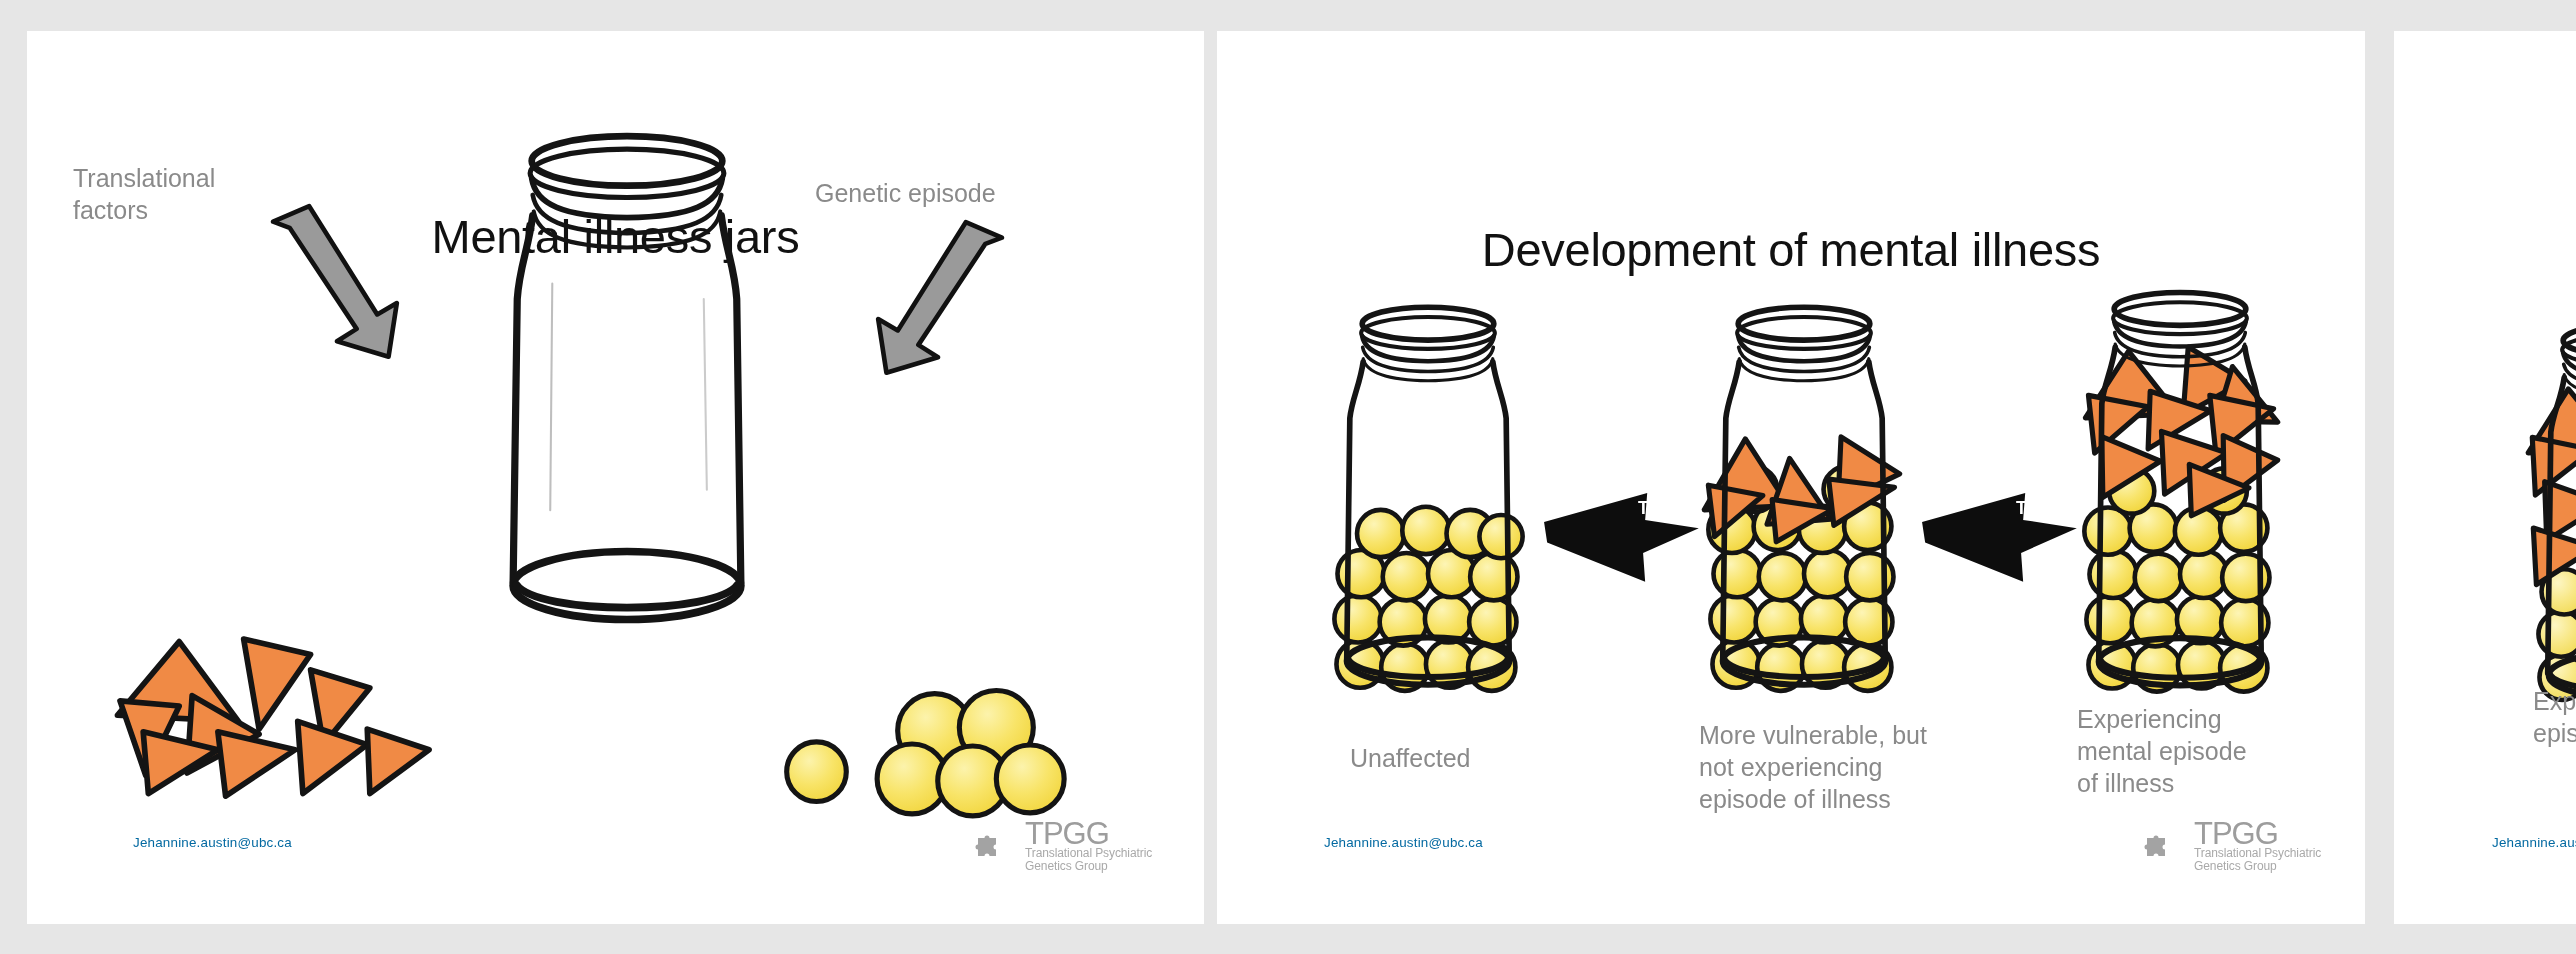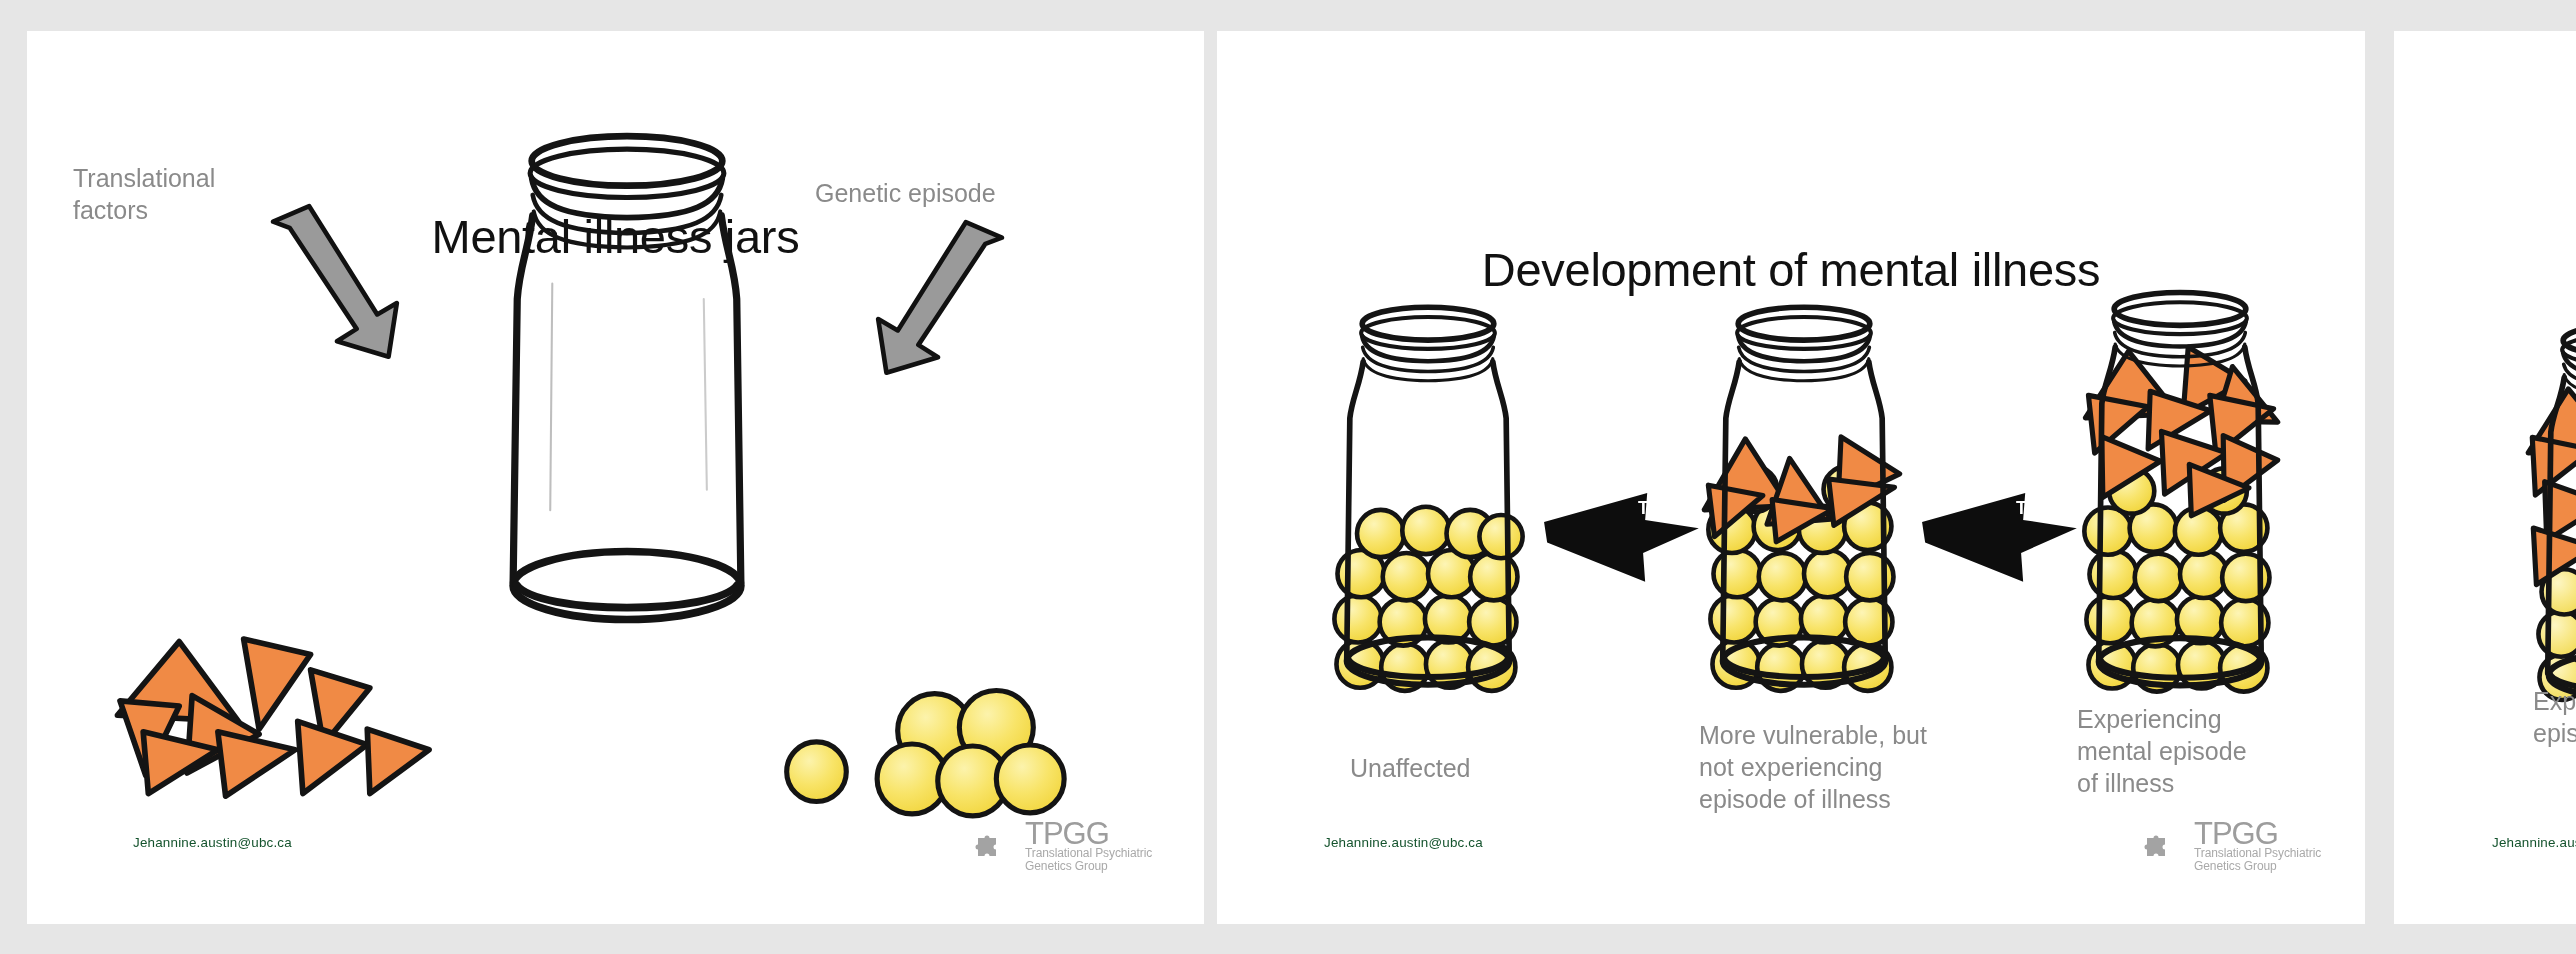--- a/index.html
+++ b/index.html
@@ -29,7 +29,7 @@
     letter-spacing:-0.3px;
   }
   #title-1{top:178px;left:0;width:100%;text-align:center;font-size:47px;}
-  #title-2{top:191px;left:0;width:100%;text-align:center;font-size:47px;margin-top:20px;}
+  #title-2{top:191px;left:0;width:100%;text-align:center;font-size:47px;}
   #title-3{top:160px;left:0;width:100%;text-align:center;font-size:49px;}
 
   .gray-label{

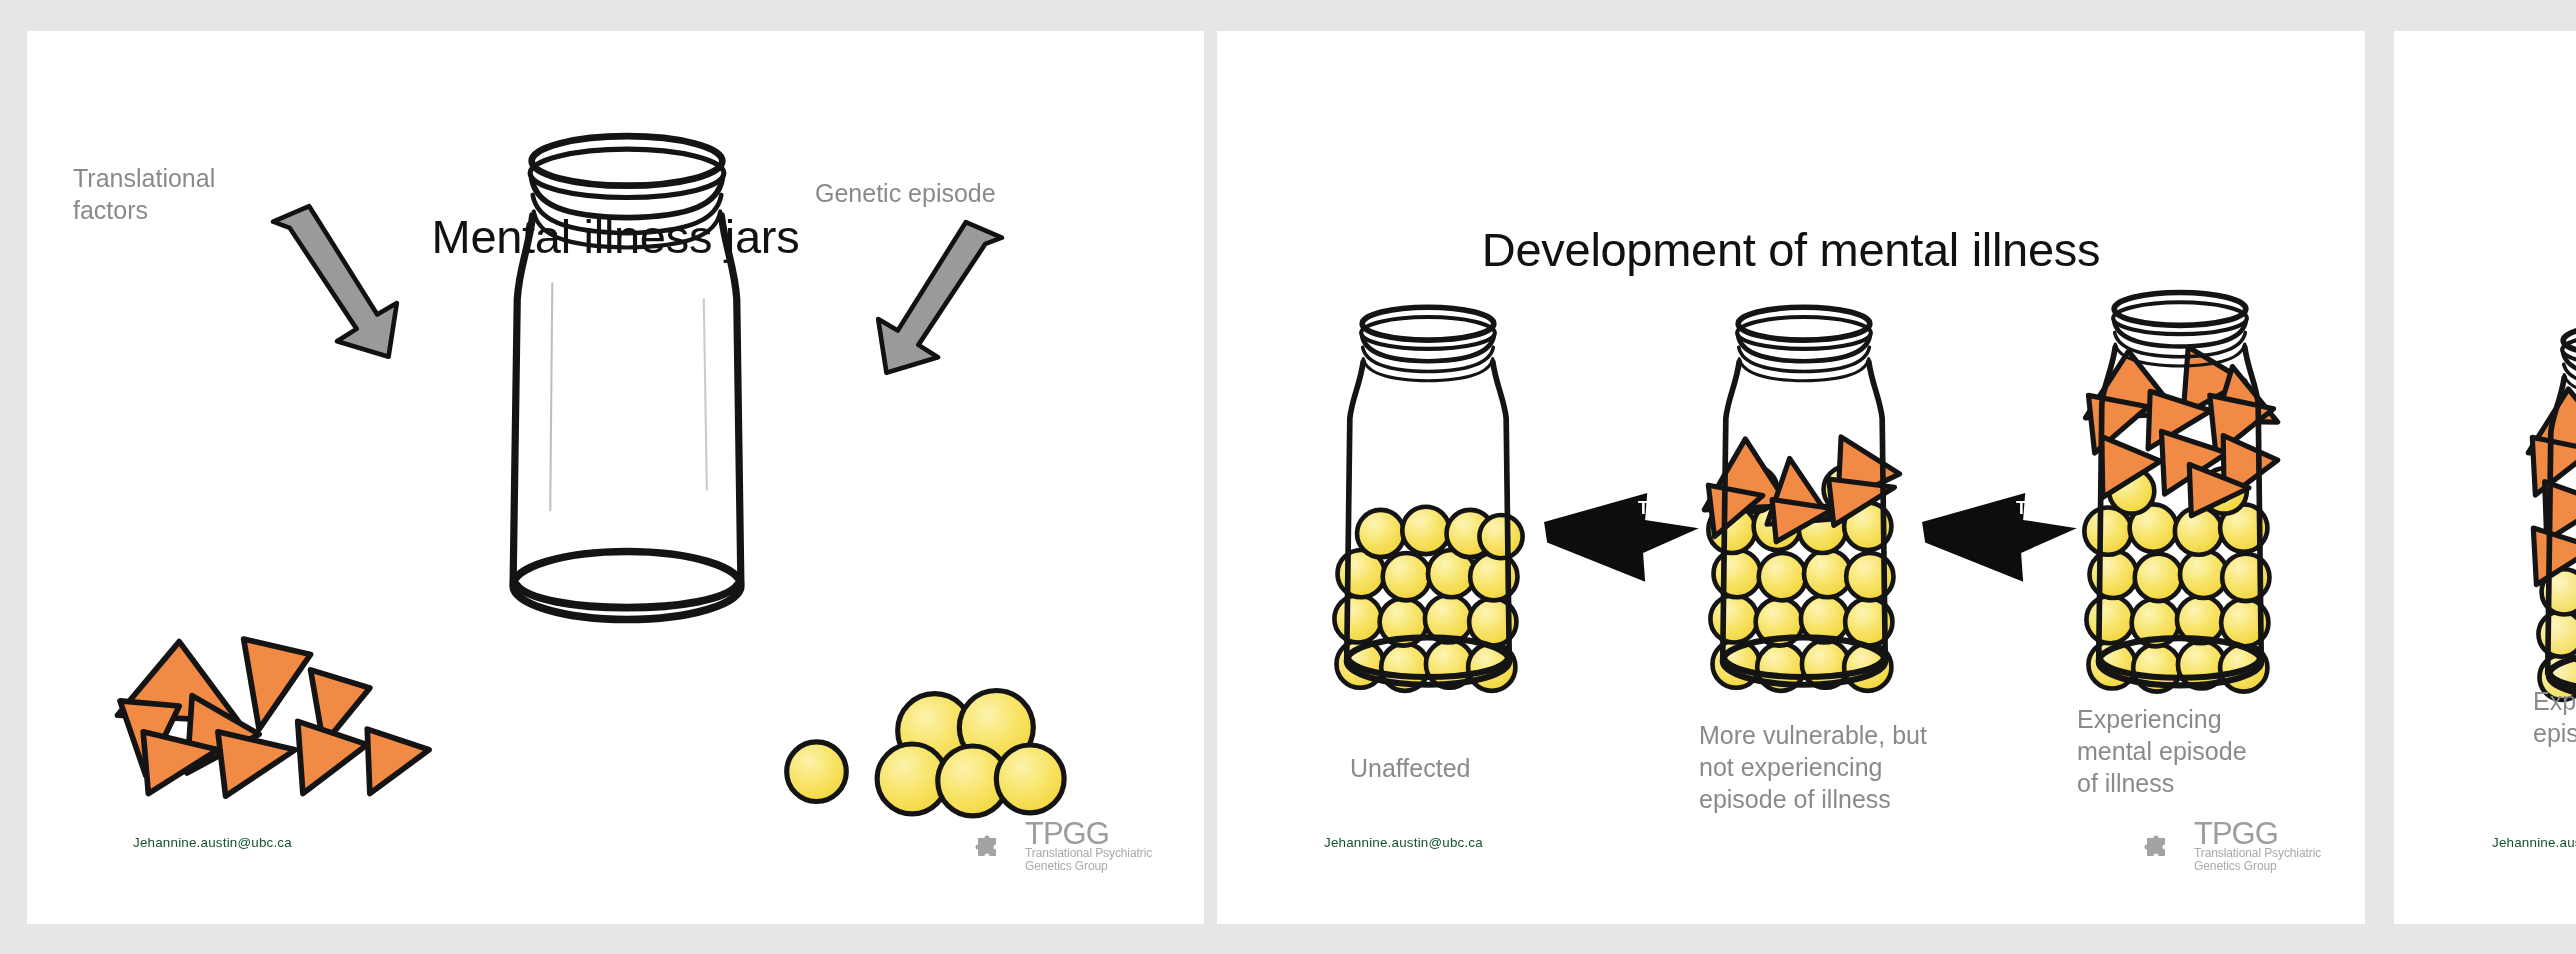--- a/index.html
+++ b/index.html
@@ -195,7 +195,7 @@
         <path d="M56 692 C 84 736, 336 736, 364 692" stroke-width="12"></path>
       </g>
     </svg>
-    <div class="gray-label" style="top:711px;left:133px;width:216px;margin-top:10px;">Unaffected</div>
+    <div class="gray-label" style="top:711px;left:133px;width:216px;">Unaffected</div>
 
     <svg class="art" style="top:459px;left:327px;width:160px;height:98px;" viewBox="0 0 310 190">
       <polygon points="0,62 200,6 196,58 300,74 192,122 196,178 6,102" fill="#0d0d0d"></polygon>

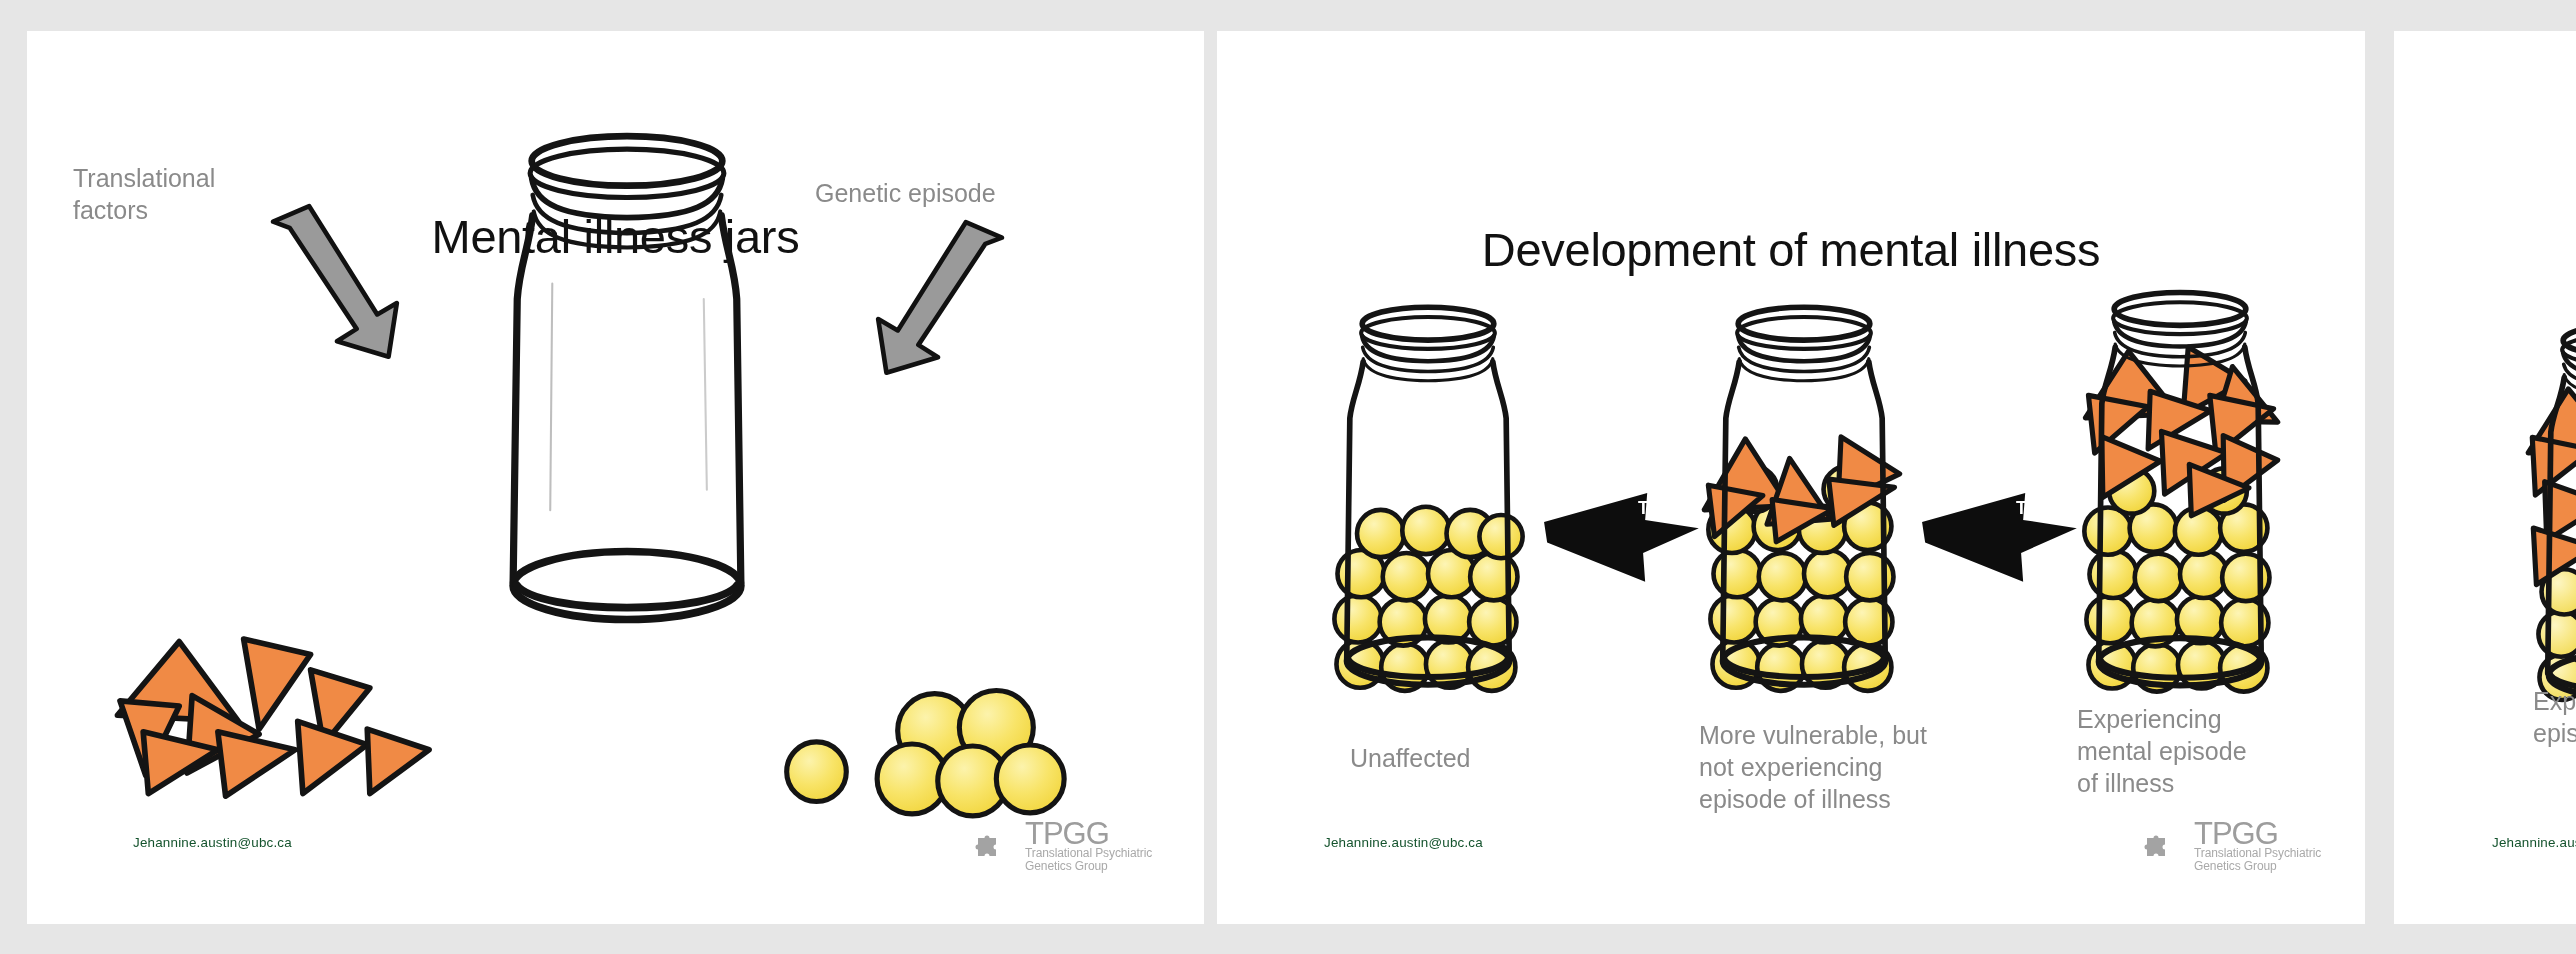--- a/index.html
+++ b/index.html
@@ -41,7 +41,7 @@
   }
   .email{
     position:absolute;
-    color:#14532d;
+    color:#0369a1;
     font-size:13.4px;
     letter-spacing:0.2px;
     white-space:nowrap;

